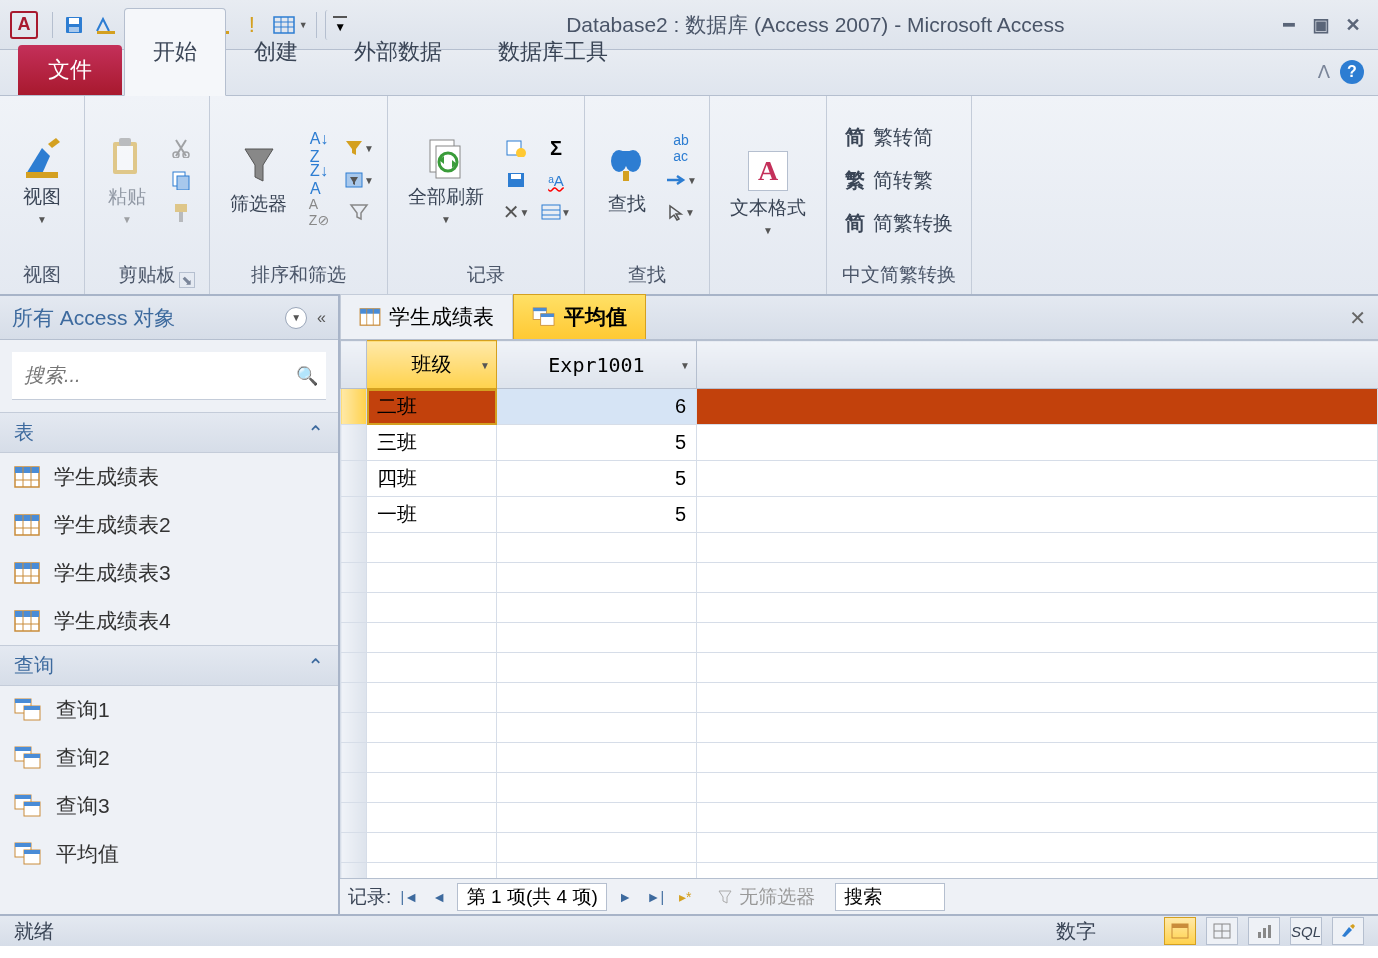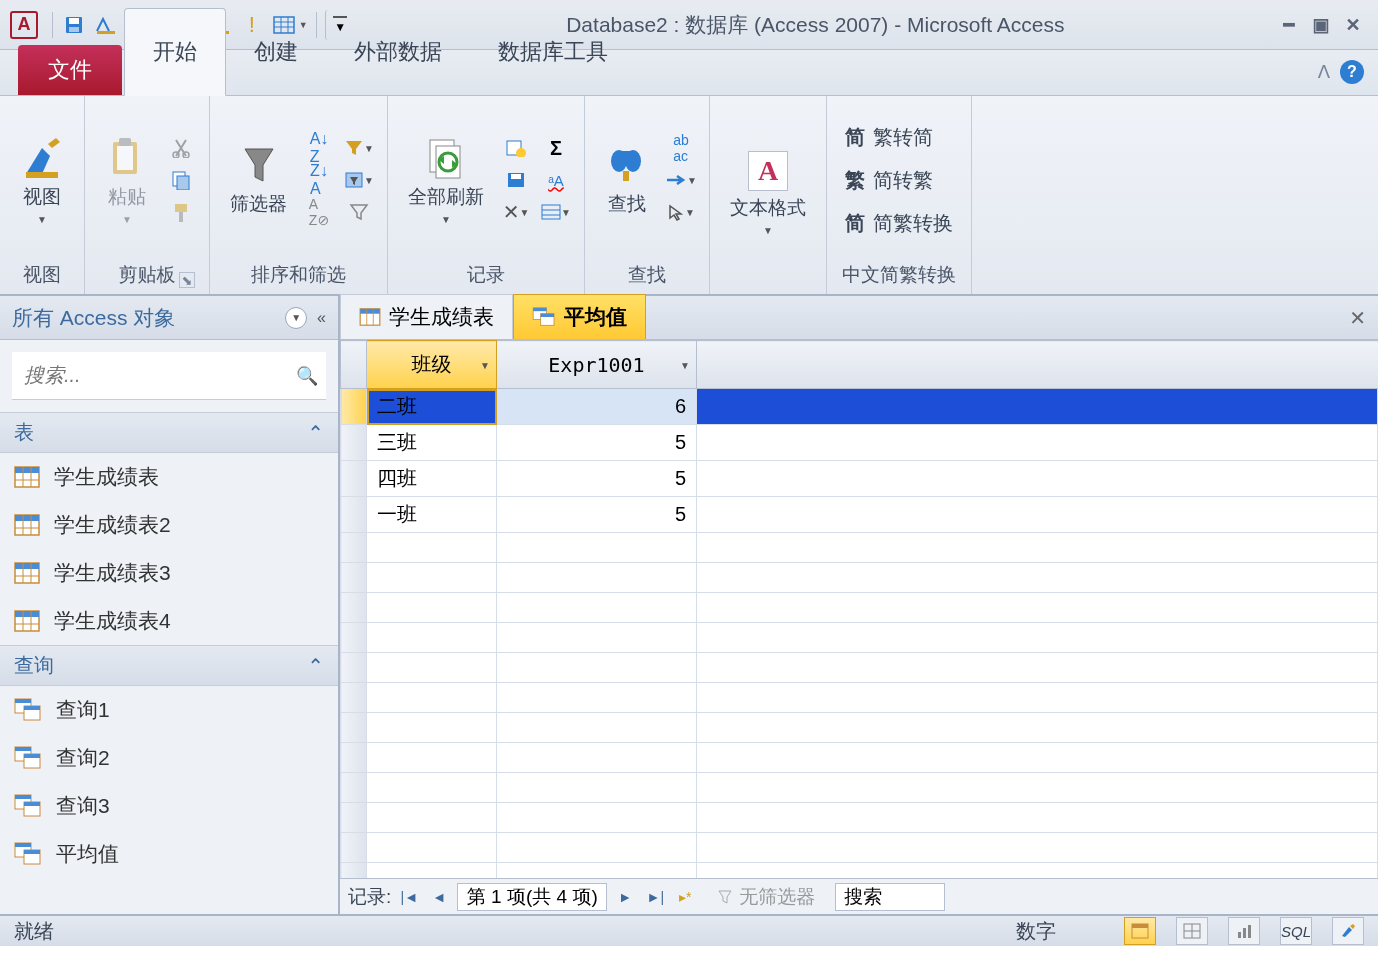--- a/index.html
+++ b/index.html
@@ -77,7 +77,7 @@
 .cell-sel { background: #fff; outline: 2px solid #d4a020; outline-offset: -2px; }
 .num-cell { text-align: right; }
 .col-dd { position: absolute; right: 6px; top: 50%; transform: translateY(-50%); font-size: 10px; color: #555; }
-.row-highlight td { background: #1d4ed8; }
+.row-highlight td { background: #c2410c; }
 .row-highlight .num-cell{ background: #d6e4f5;}
 
 

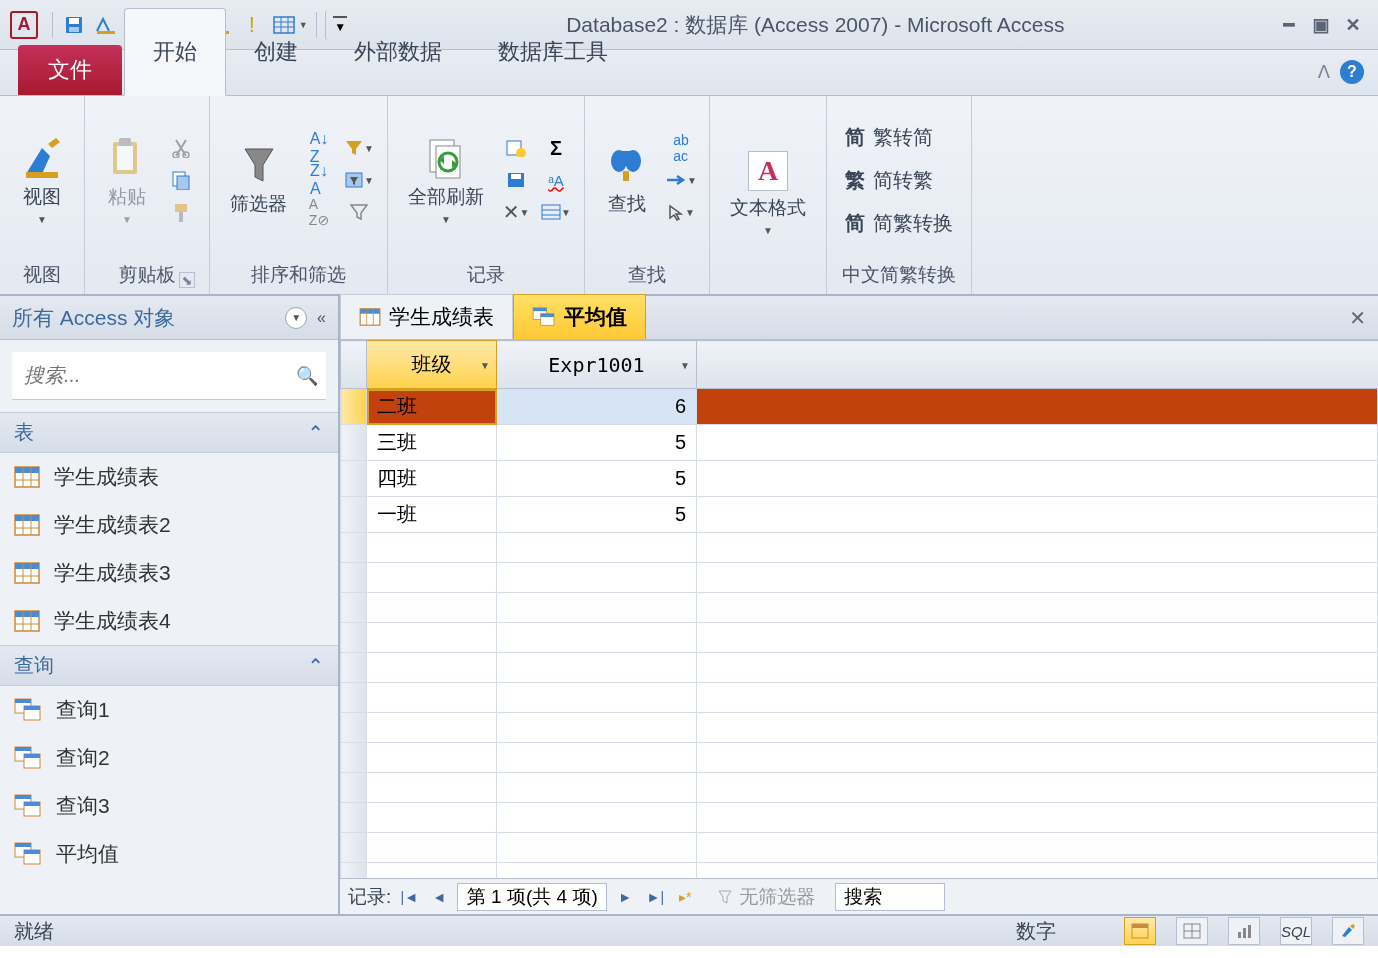--- a/index.html
+++ b/index.html
@@ -91,7 +91,7 @@
 
 .status-bar { height: 32px; background: linear-gradient(#e4e9f1,#d6dde8); border-top: 2px solid #a8b4c8; display: flex; align-items: center; padding: 0 14px; font-size: 20px; color: #3a4556; }
 .status-left { flex: 1; }
-.view-btns { display: flex; gap: 20px; align-items: center; padding-left: 48px; }
+.view-btns { display: flex; gap: 10px; align-items: center; padding-left: 48px; }
 .view-btn { width: 32px; height: 28px; display: flex; align-items: center; justify-content: center; border: 1px solid #b5bfcf; cursor: pointer; background:#eef1f6;}
 .view-btn.active { background: linear-gradient(#ffe9a8,#ffd24d); border-color:#d4a020; }
 .sql-txt { font-style: italic; font-size: 15px; }

